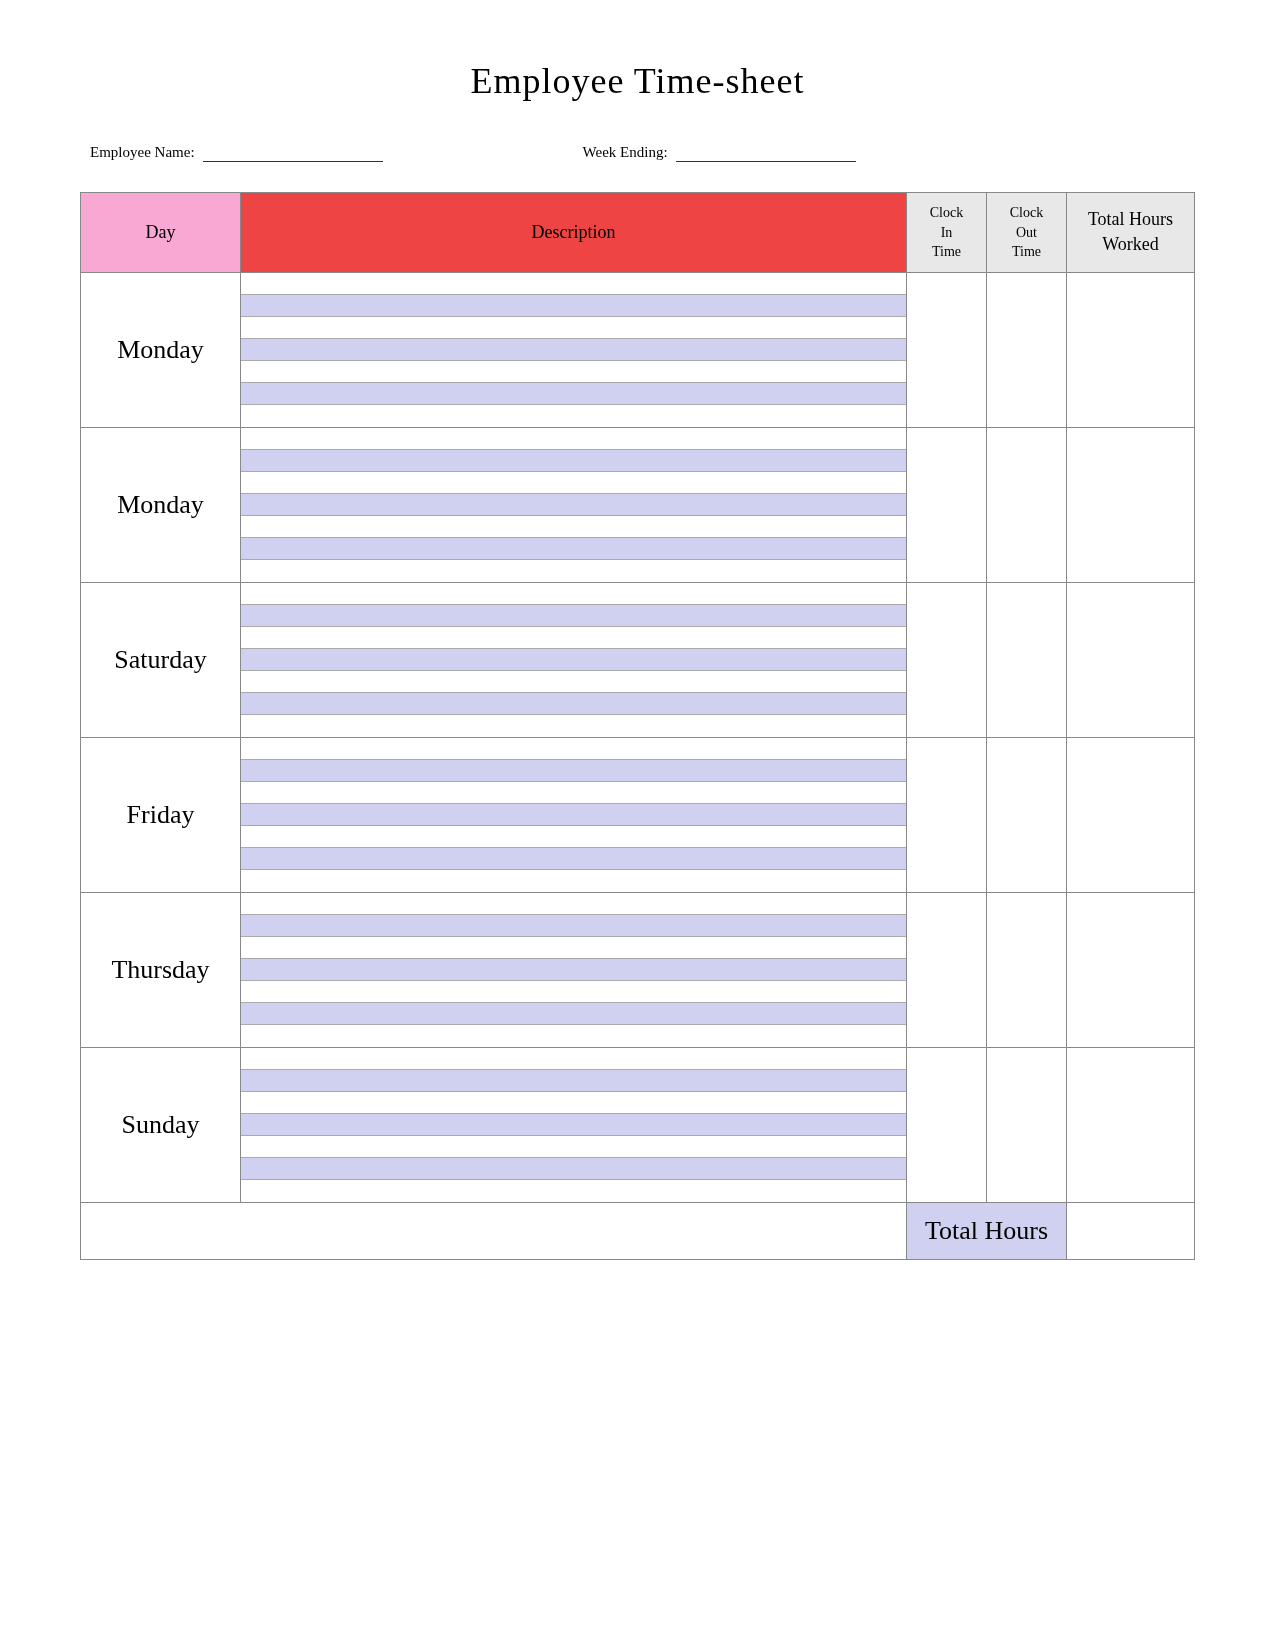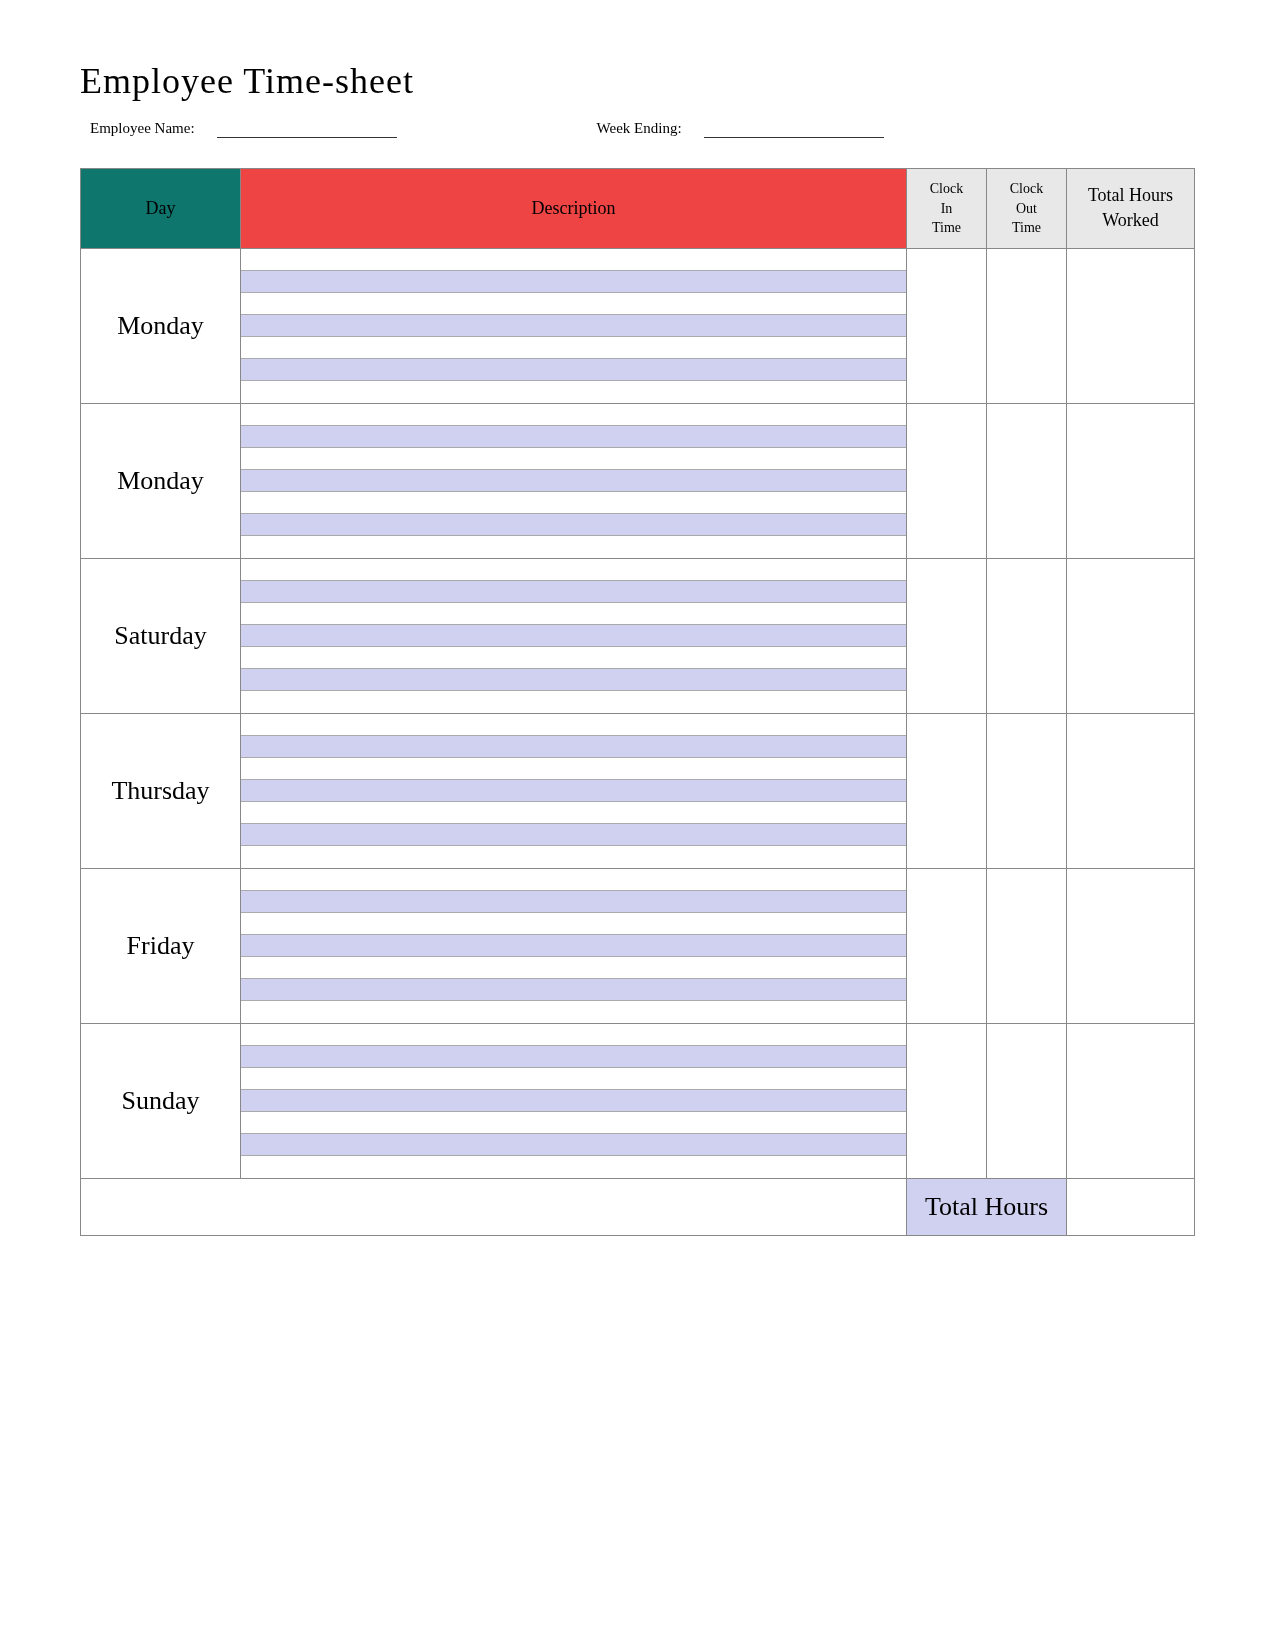--- a/index.html
+++ b/index.html
@@ -17,10 +17,10 @@
     }
 
     .page-title {
-      text-align: left;
+      text-align: center;
       font-size: 36px;
       font-weight: normal;
-      margin-bottom: 16px;
+      margin-bottom: 40px;
       letter-spacing: 1px;
     }
 

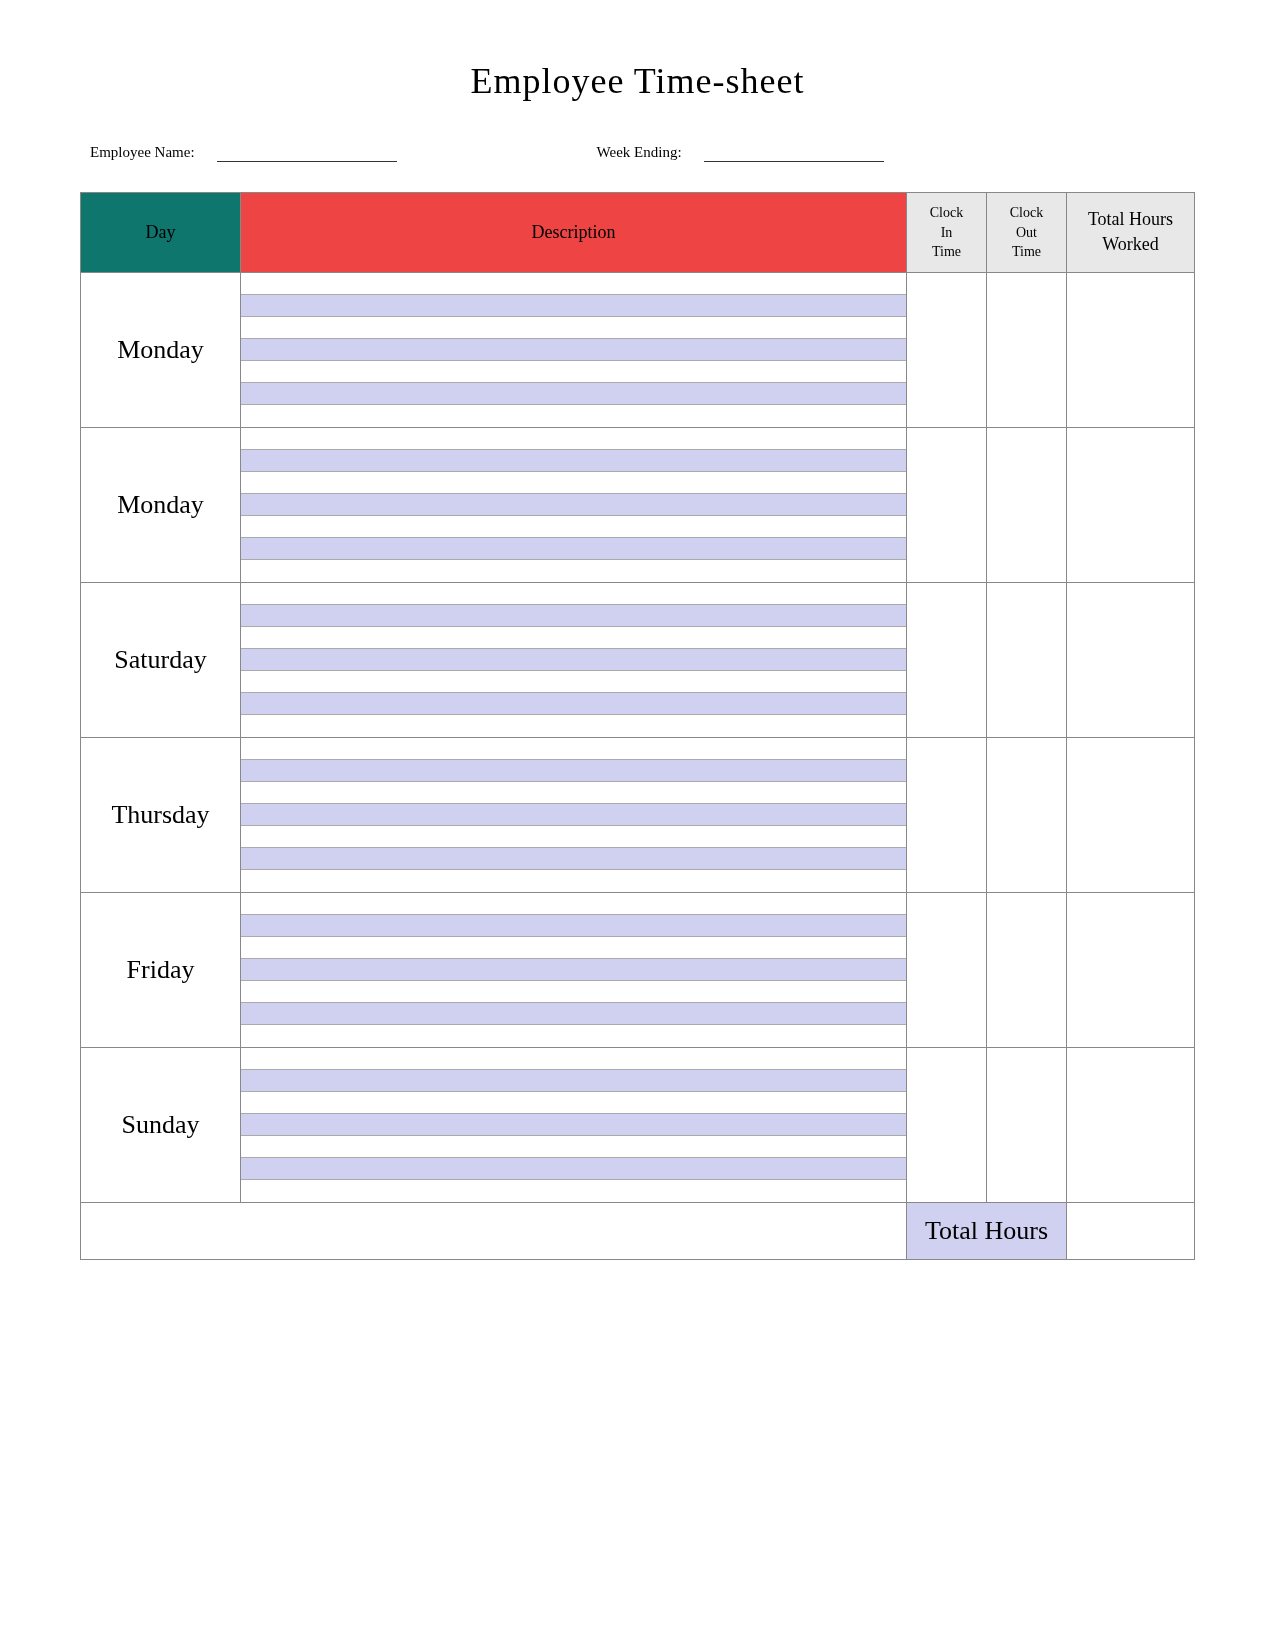--- a/index.html
+++ b/index.html
@@ -36,7 +36,7 @@
     .meta-field {
       display: flex;
       align-items: center;
-      gap: 22px;
+      gap: 8px;
     }
 
     .meta-label {

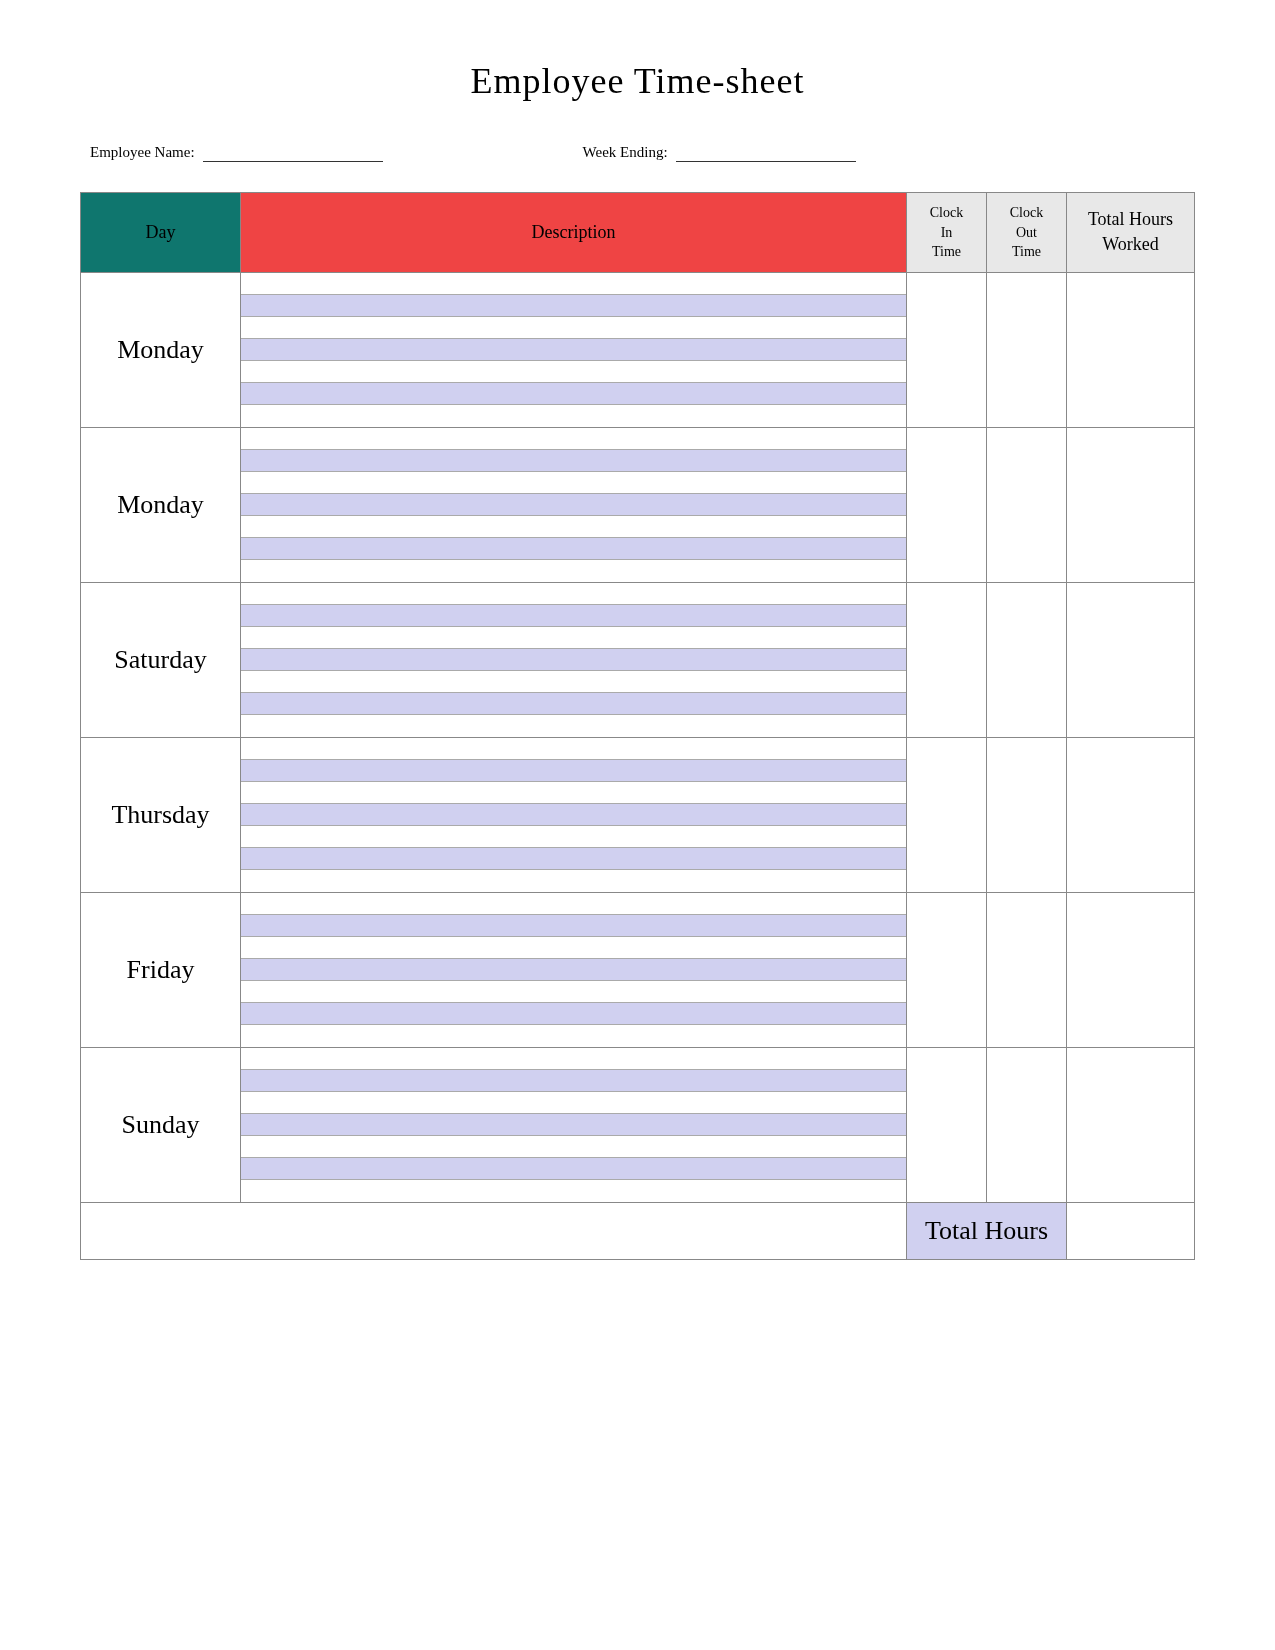--- a/index.html
+++ b/index.html
@@ -68,7 +68,7 @@
 
     th.day-header {
       width: 160px;
-      background: #0f766e;
+      background: #f9a8d4;
     }
 
     th.desc-header {

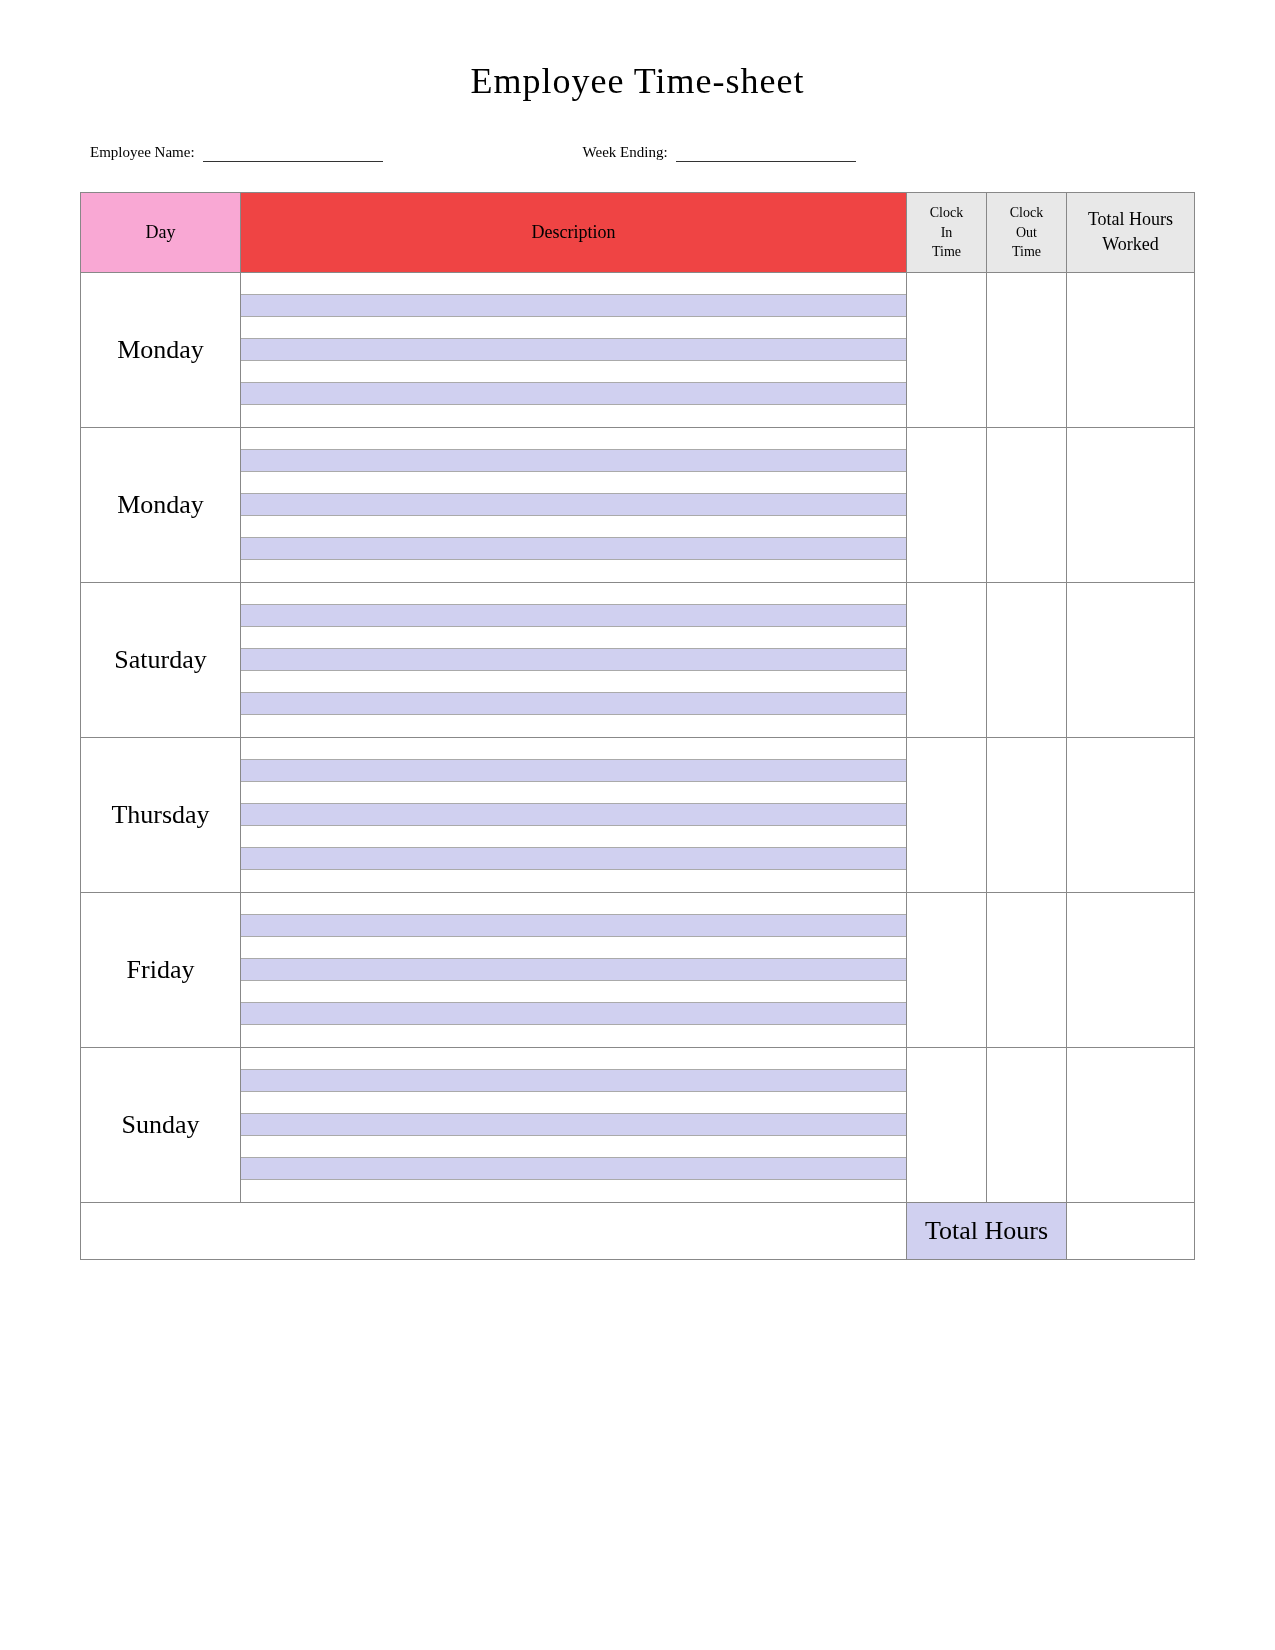--- a/index.html
+++ b/index.html
@@ -236,24 +236,24 @@
         <td class="total-cell"></td>
       </tr>
       <tr class="day-row">
+        <td class="day-cell">Friday</td>
+        <td class="desc-lines-cell">
+          <div class="desc-lines">
+            <div class="desc-line white"></div>
+            <div class="desc-line shaded"></div>
+            <div class="desc-line white"></div>
+            <div class="desc-line shaded"></div>
+            <div class="desc-line white"></div>
+            <div class="desc-line shaded"></div>
+            <div class="desc-line white"></div>
+          </div>
+        </td>
+        <td class="clock-cell"></td>
+        <td class="clock-cell"></td>
+        <td class="total-cell"></td>
+      </tr>
+      <tr class="day-row">
         <td class="day-cell">Thursday</td>
-        <td class="desc-lines-cell">
-          <div class="desc-lines">
-            <div class="desc-line white"></div>
-            <div class="desc-line shaded"></div>
-            <div class="desc-line white"></div>
-            <div class="desc-line shaded"></div>
-            <div class="desc-line white"></div>
-            <div class="desc-line shaded"></div>
-            <div class="desc-line white"></div>
-          </div>
-        </td>
-        <td class="clock-cell"></td>
-        <td class="clock-cell"></td>
-        <td class="total-cell"></td>
-      </tr>
-      <tr class="day-row">
-        <td class="day-cell">Friday</td>
         <td class="desc-lines-cell">
           <div class="desc-lines">
             <div class="desc-line white"></div>

